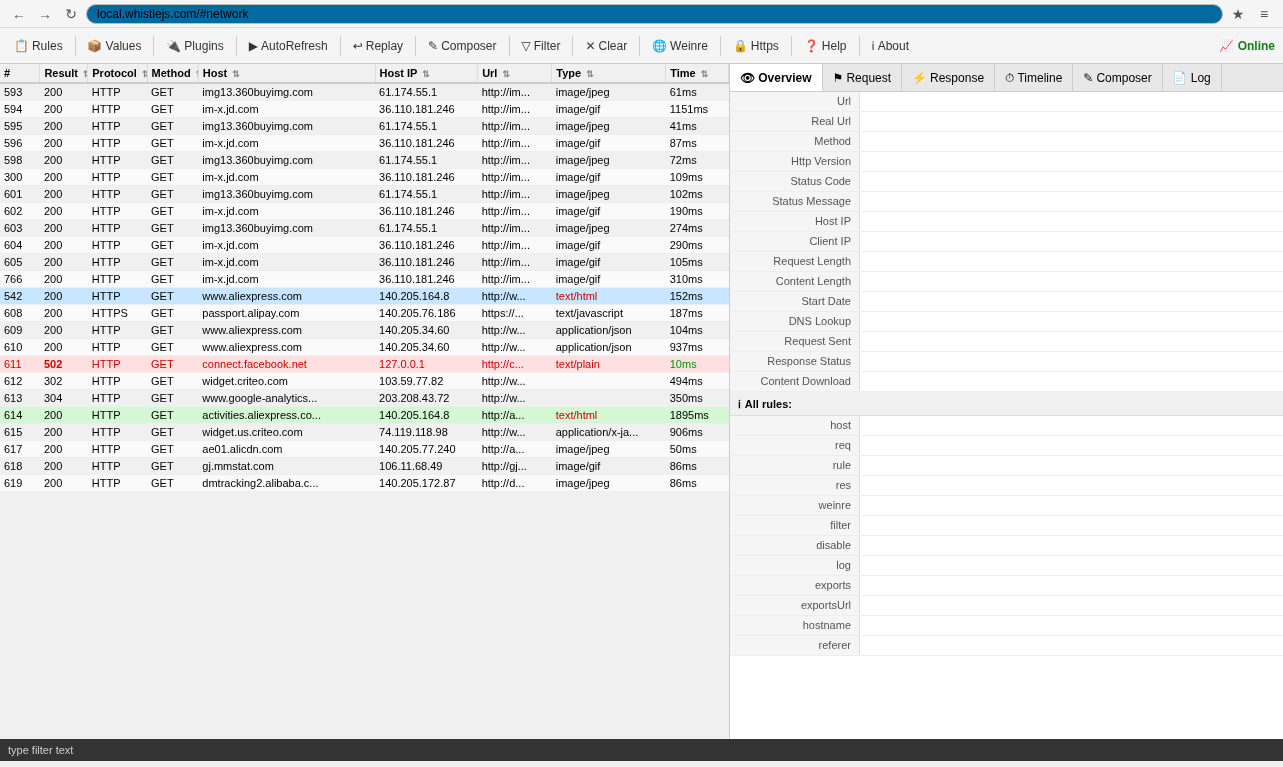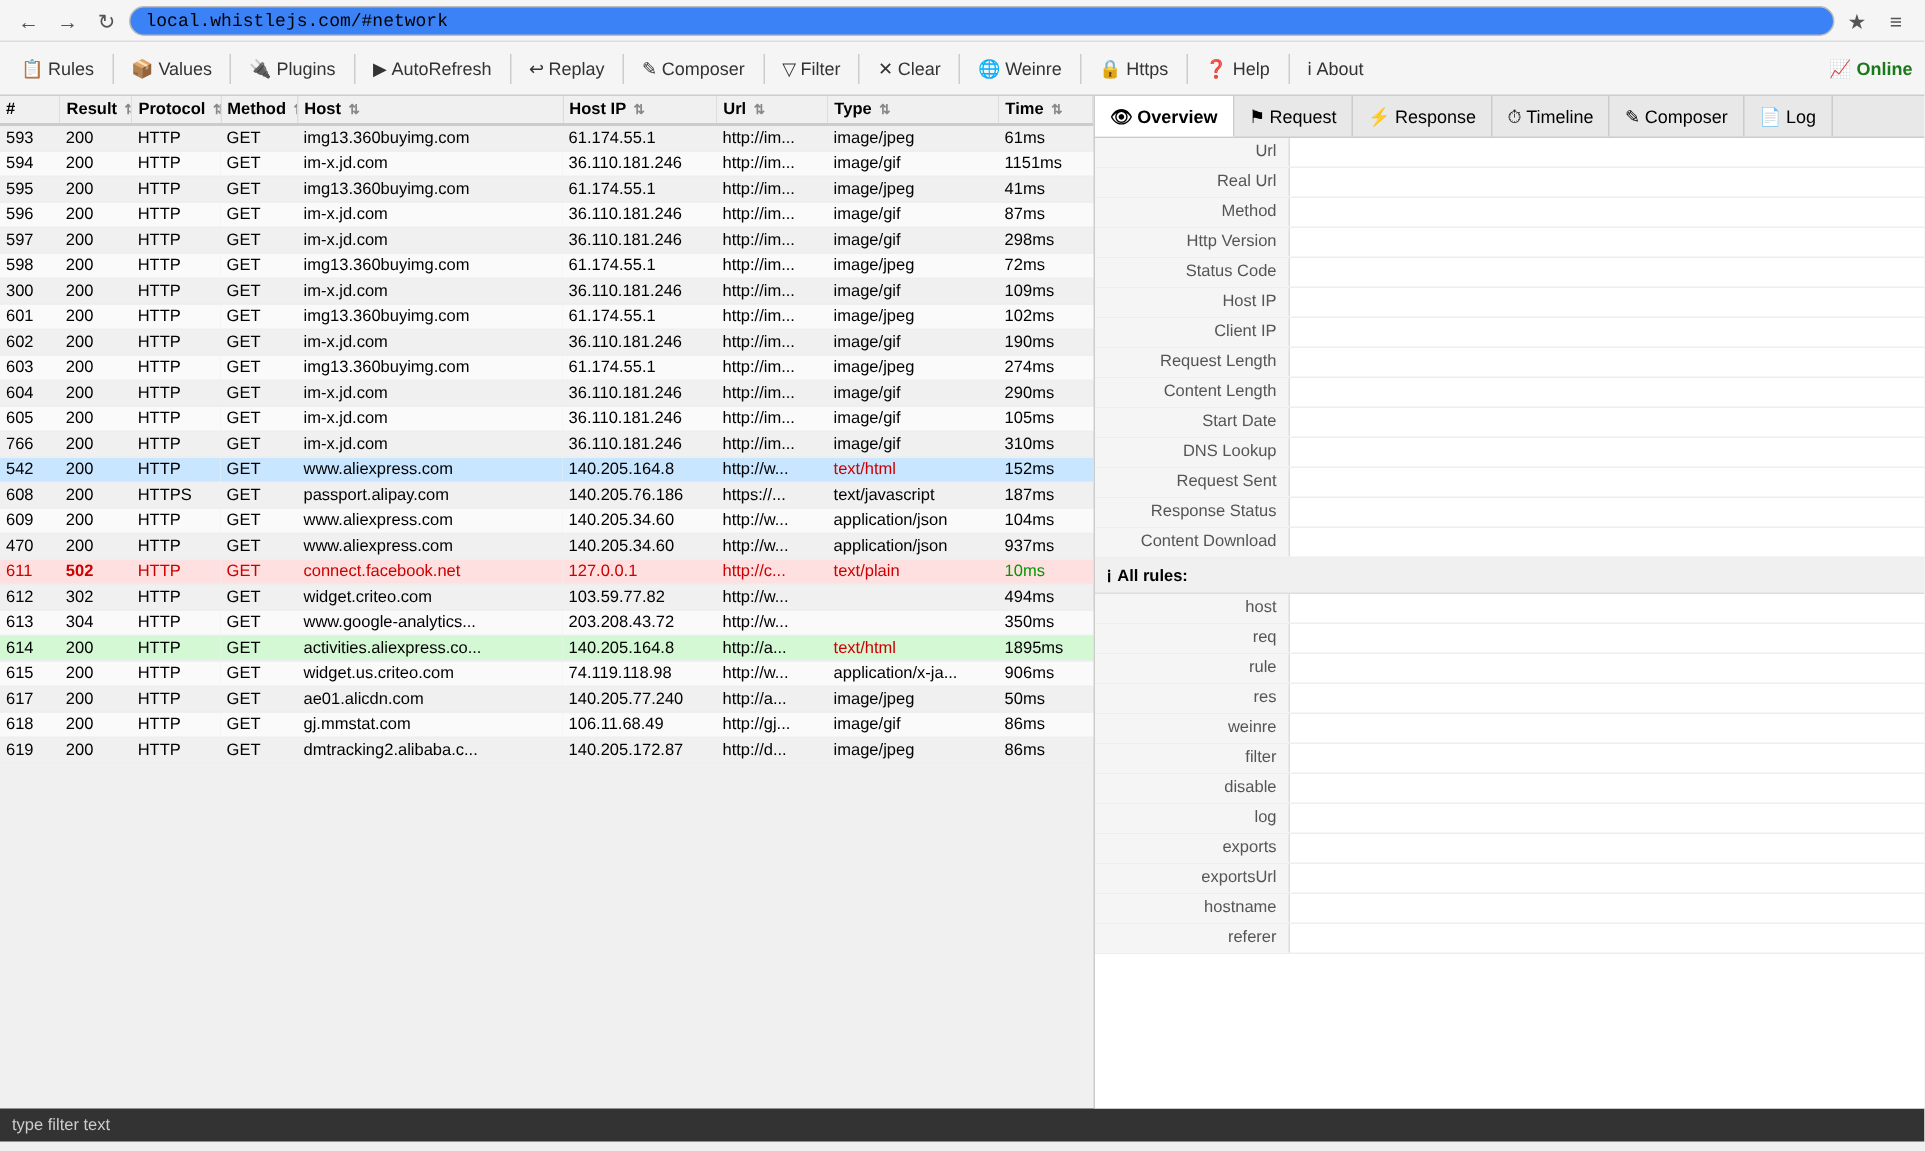--- a/index.html
+++ b/index.html
@@ -31,8 +31,7 @@
       border-radius: 10px;
       padding: 0 8px;
       font-size: 12px;
-      background: #3b82f6;
-      font-family: Liberation Mono, monospace;
+      background: #0369a1;
     }
     .nav-btn {
       width: 22px; height: 22px;

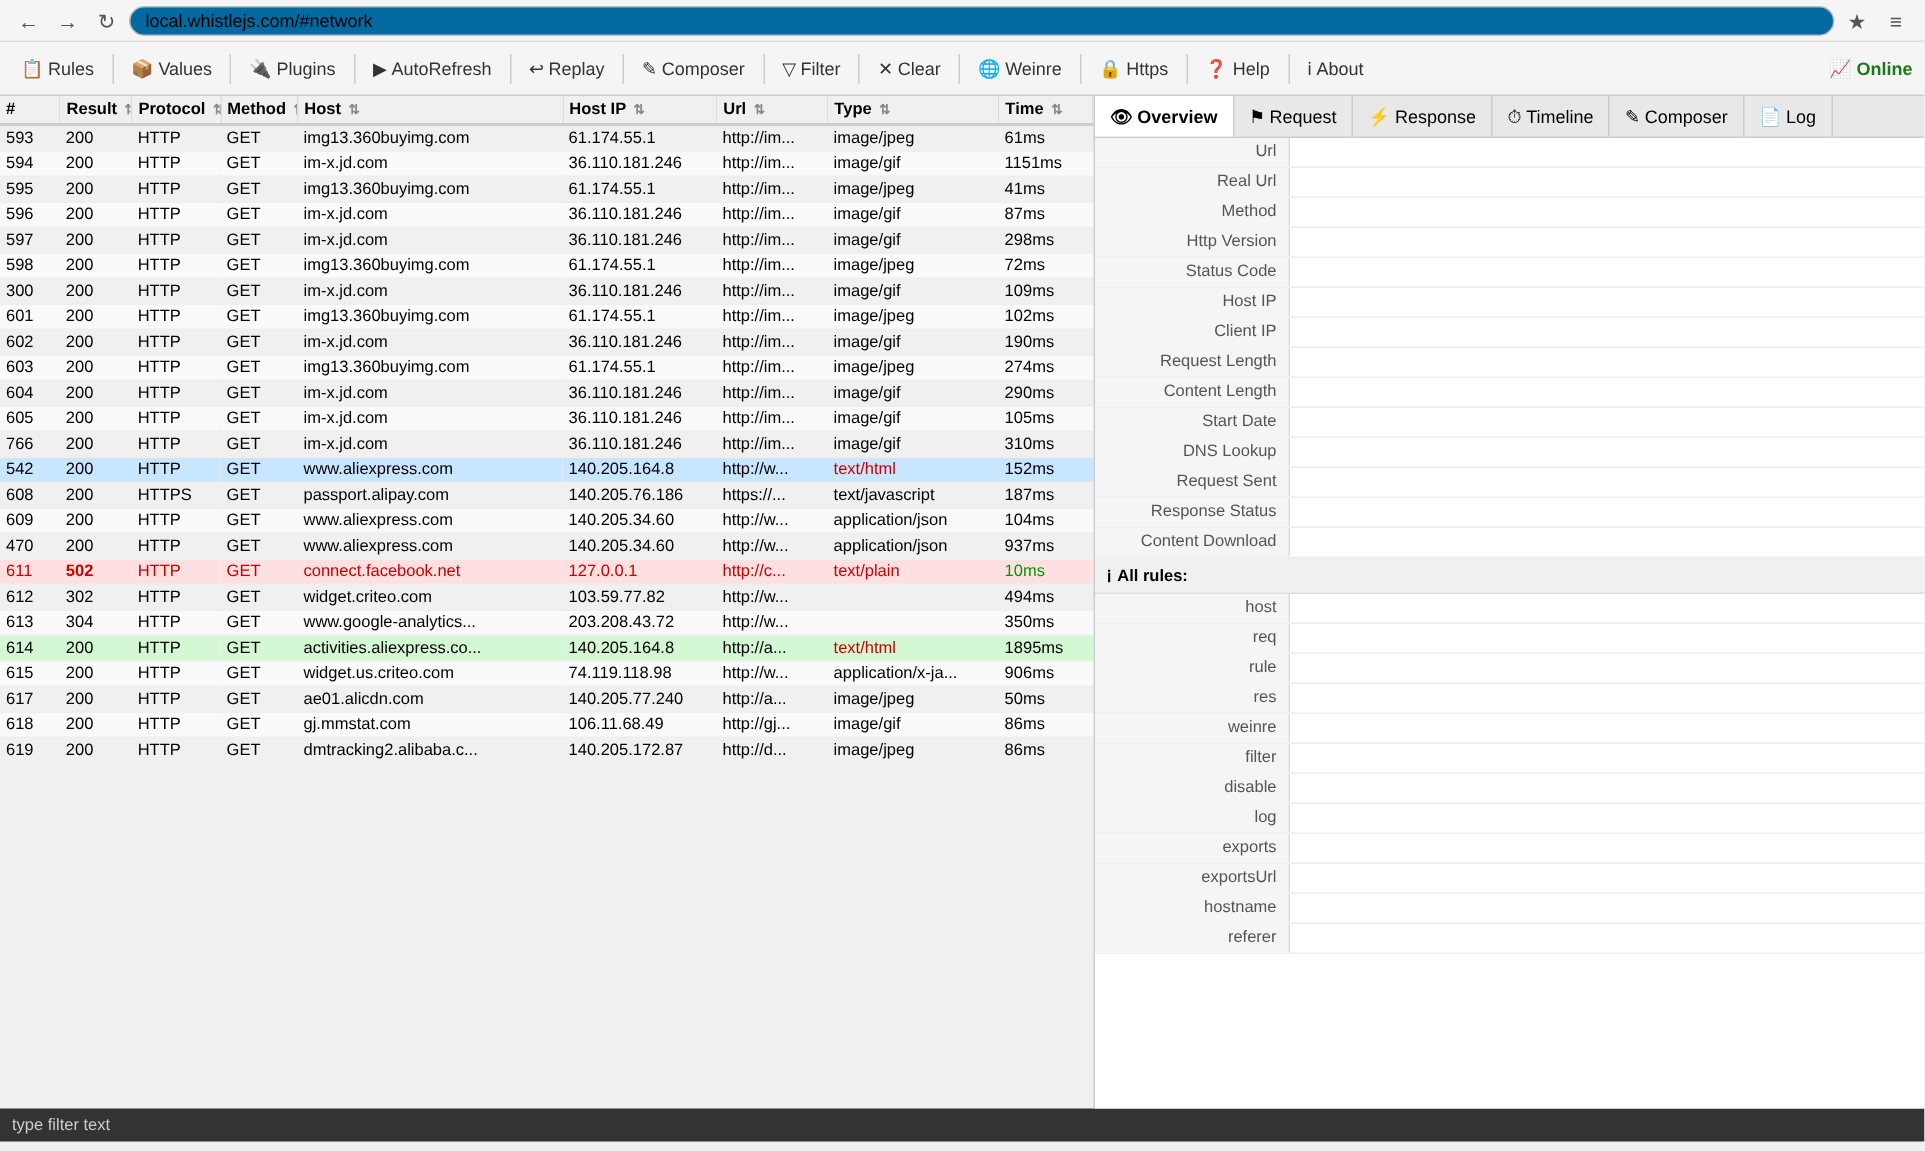--- a/index.html
+++ b/index.html
@@ -353,17 +353,6 @@
     <td class="col-url" style="">http://im...</td>
     <td class="col-type" style="">image/gif</td>
     <td class="col-time" style="">87ms</td>
-  </tr>
-            <tr>
-    <td class="col-num" style="">597</td>
-    <td class="col-result" style="">200</td>
-    <td class="col-protocol" style="">HTTP</td>
-    <td class="col-method" style="">GET</td>
-    <td class="col-host" style="">im-x.jd.com</td>
-    <td class="col-hostip" style="">36.110.181.246</td>
-    <td class="col-url" style="">http://im...</td>
-    <td class="col-type" style="">image/gif</td>
-    <td class="col-time" style="">298ms</td>
   </tr>
             <tr>
     <td class="col-num" style="">598</td>

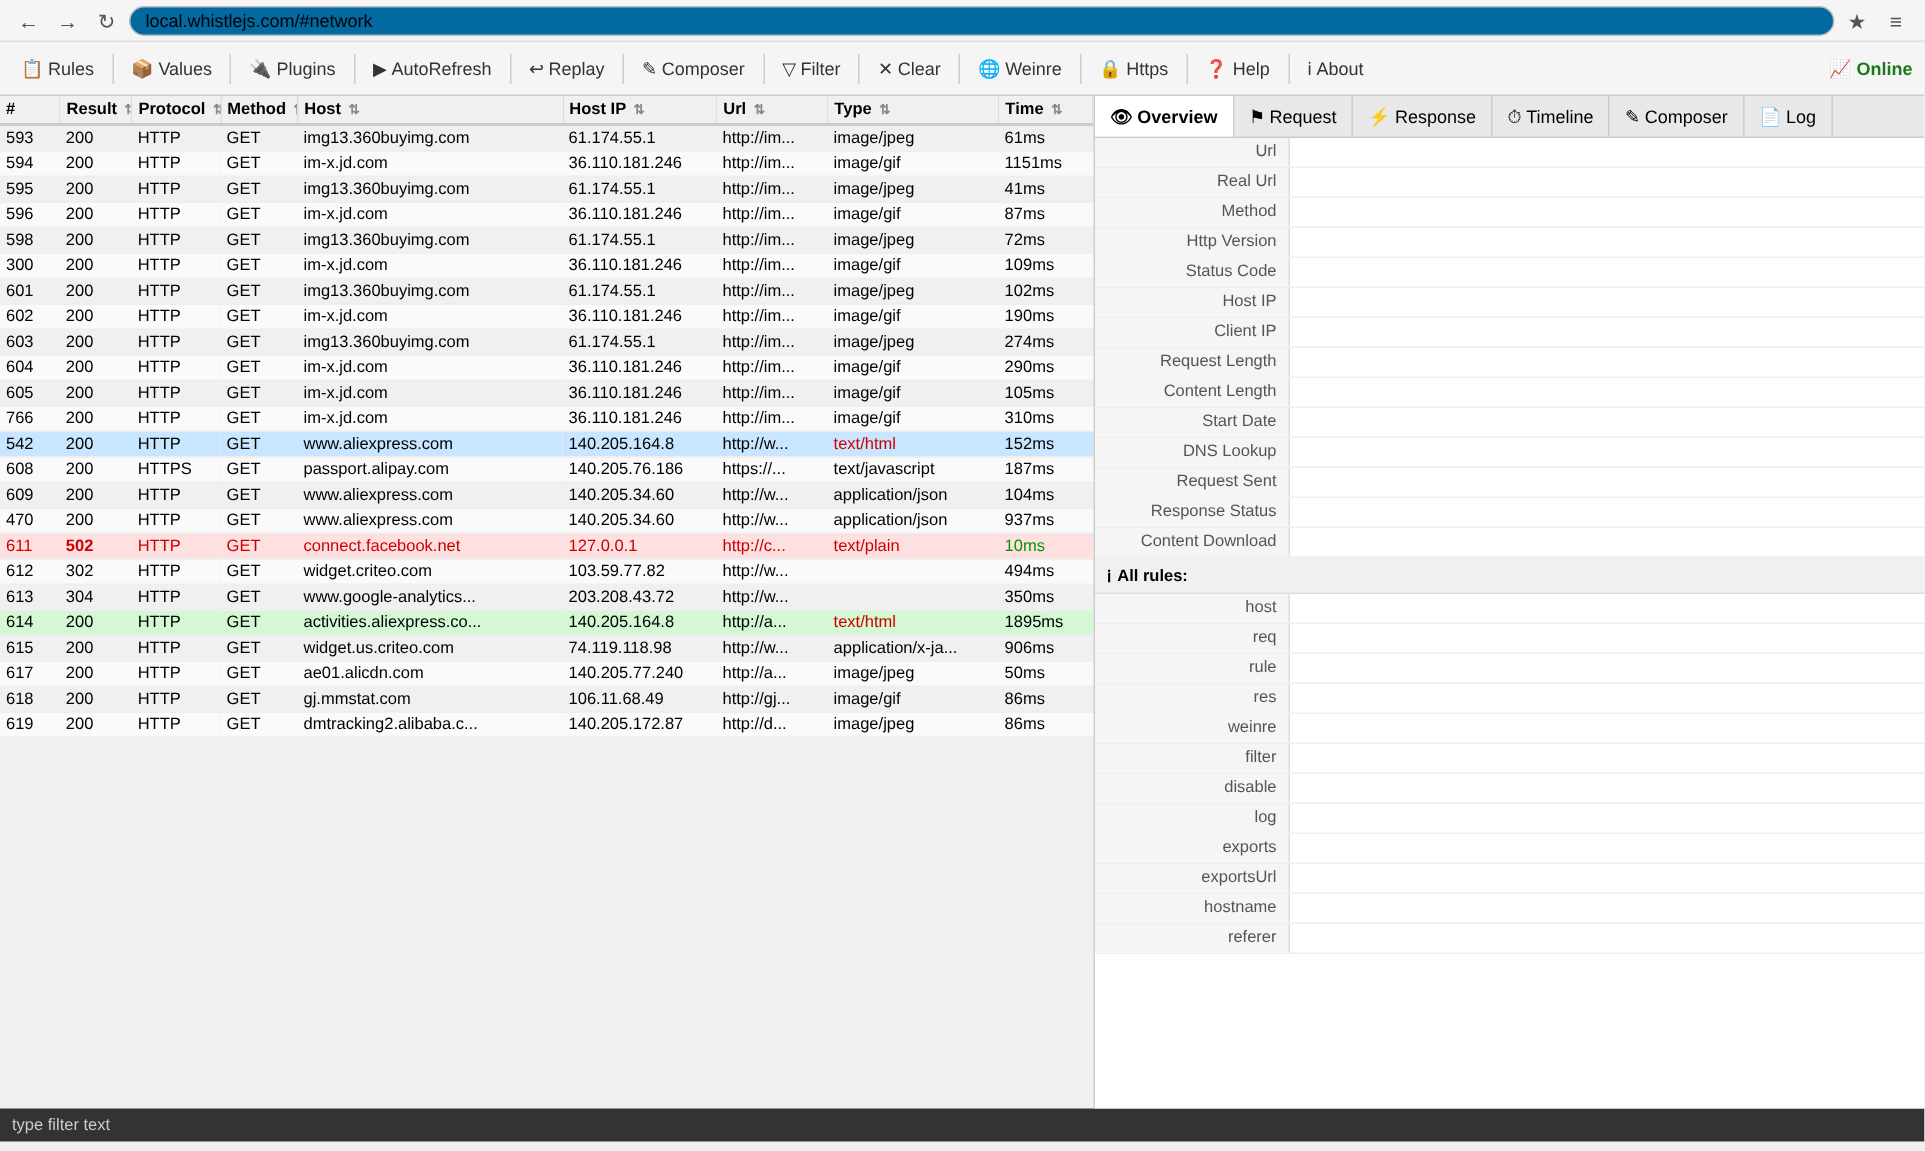--- a/index.html
+++ b/index.html
@@ -631,6 +631,10 @@
     <div class="overview-value"></div>
   </div>
           <div class="overview-row">
+    <div class="overview-label">Status Message</div>
+    <div class="overview-value"></div>
+  </div>
+          <div class="overview-row">
     <div class="overview-label">Host IP</div>
     <div class="overview-value"></div>
   </div>

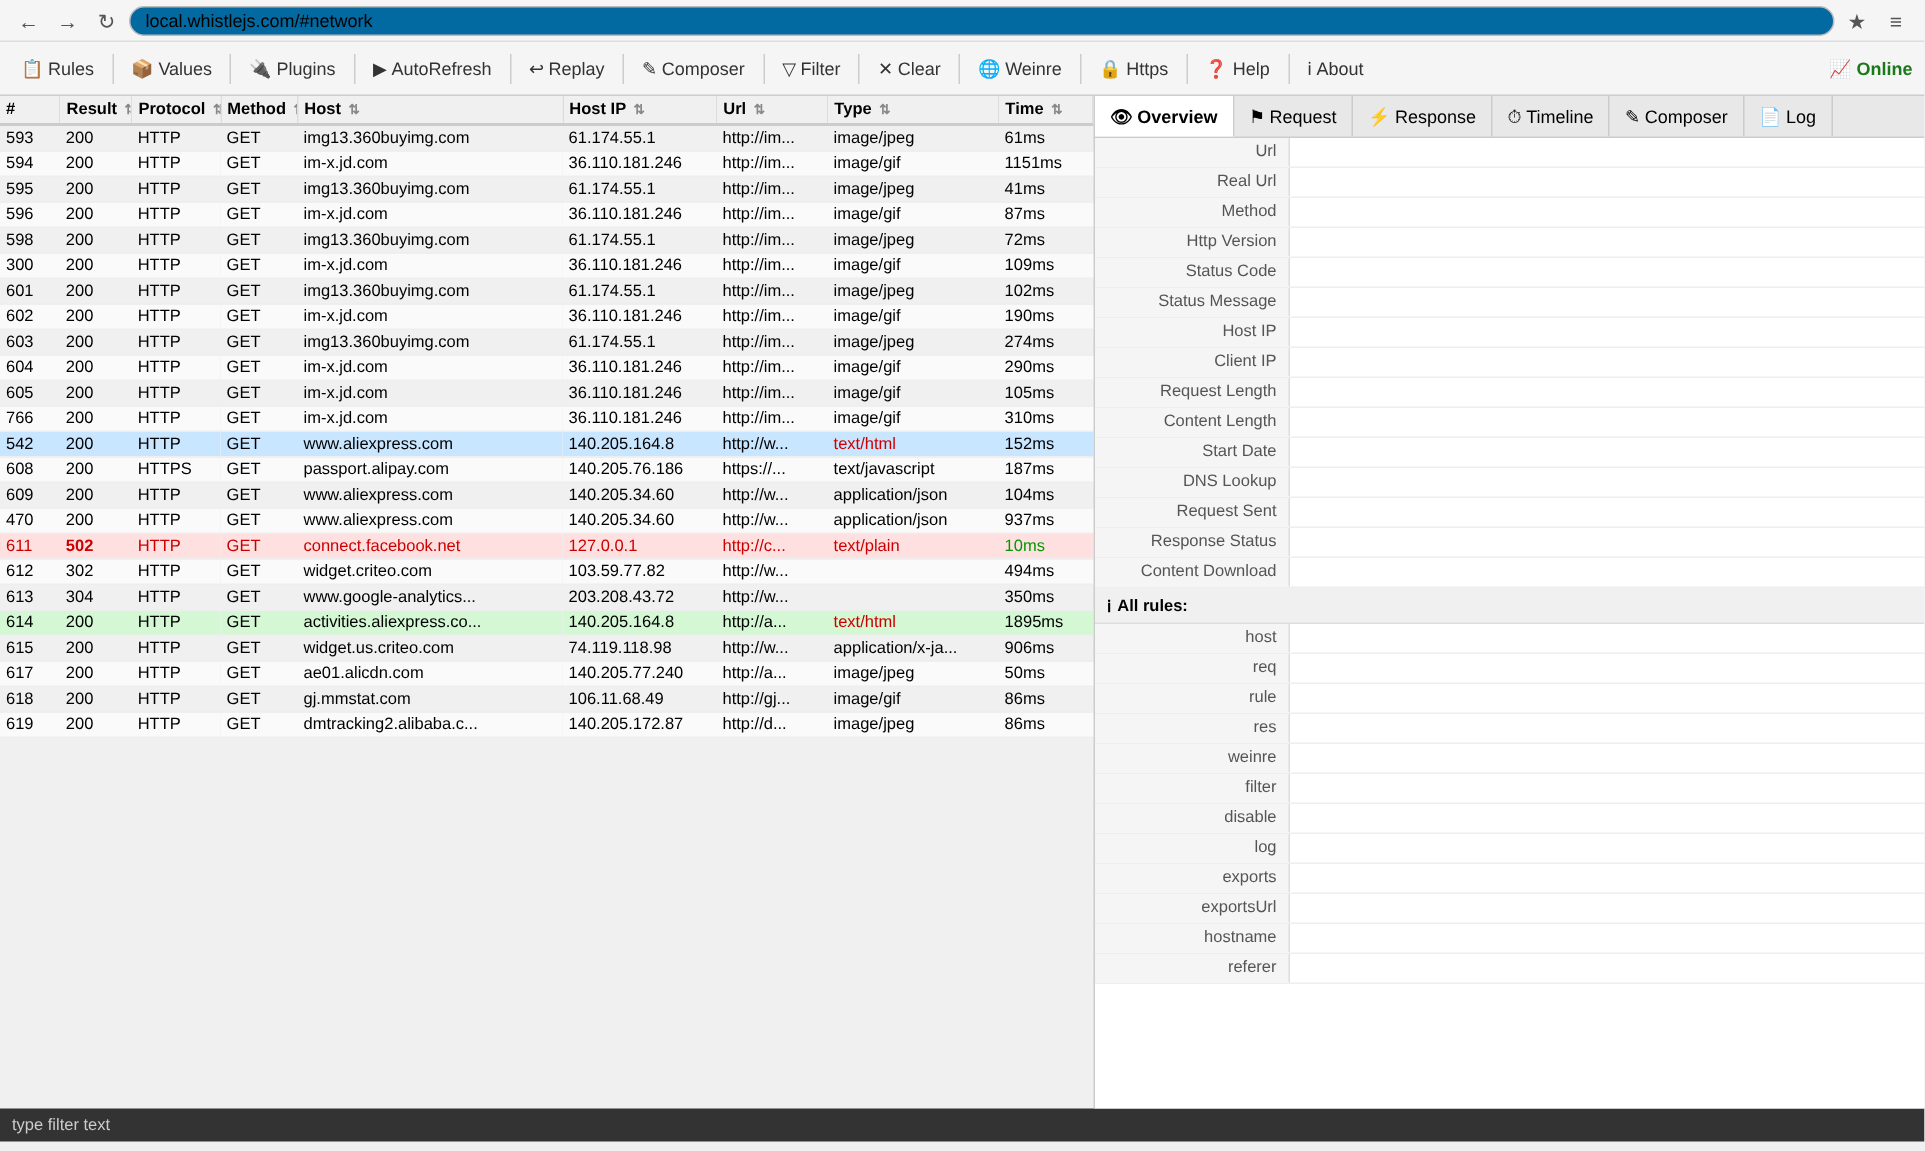--- a/index.html
+++ b/index.html
@@ -476,7 +476,7 @@
     <td class="col-time" style="">104ms</td>
   </tr>
             <tr>
-    <td class="col-num" style="">470</td>
+    <td class="col-num" style="">610</td>
     <td class="col-result" style="">200</td>
     <td class="col-protocol" style="">HTTP</td>
     <td class="col-method" style="">GET</td>

